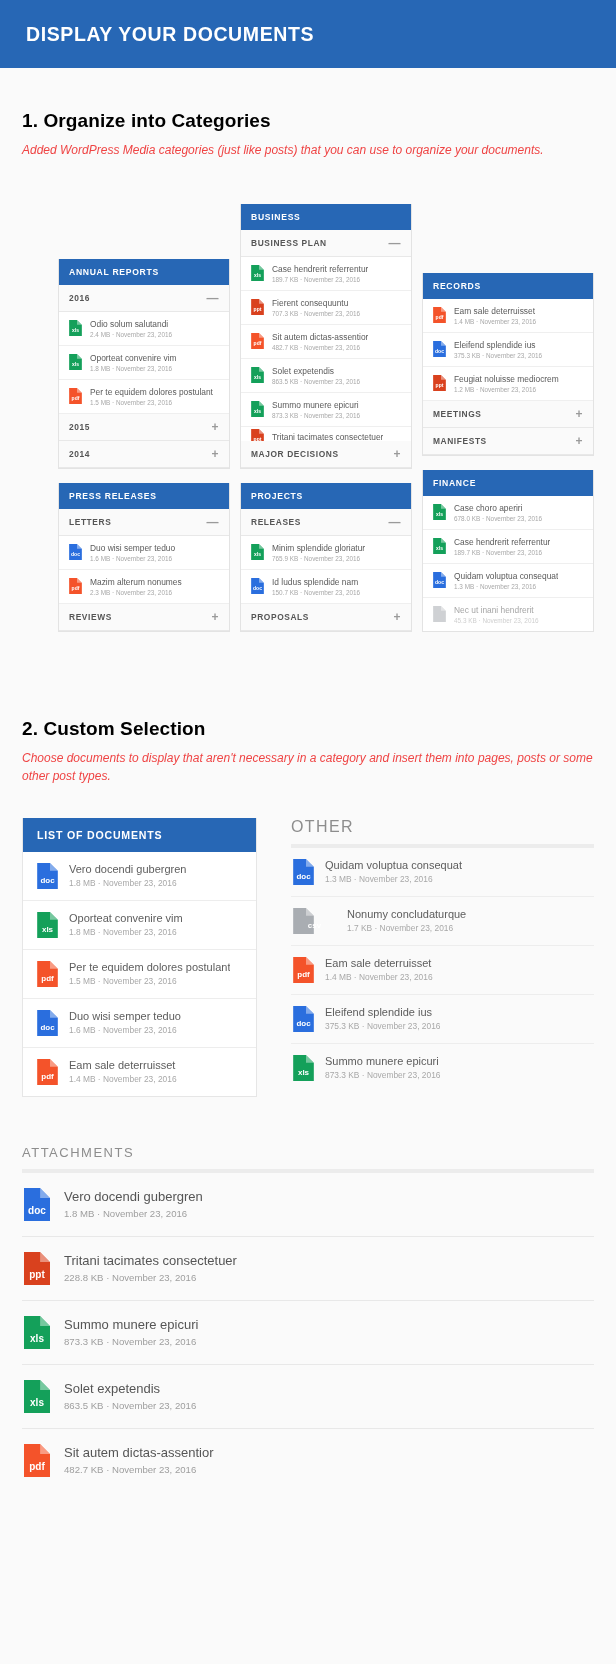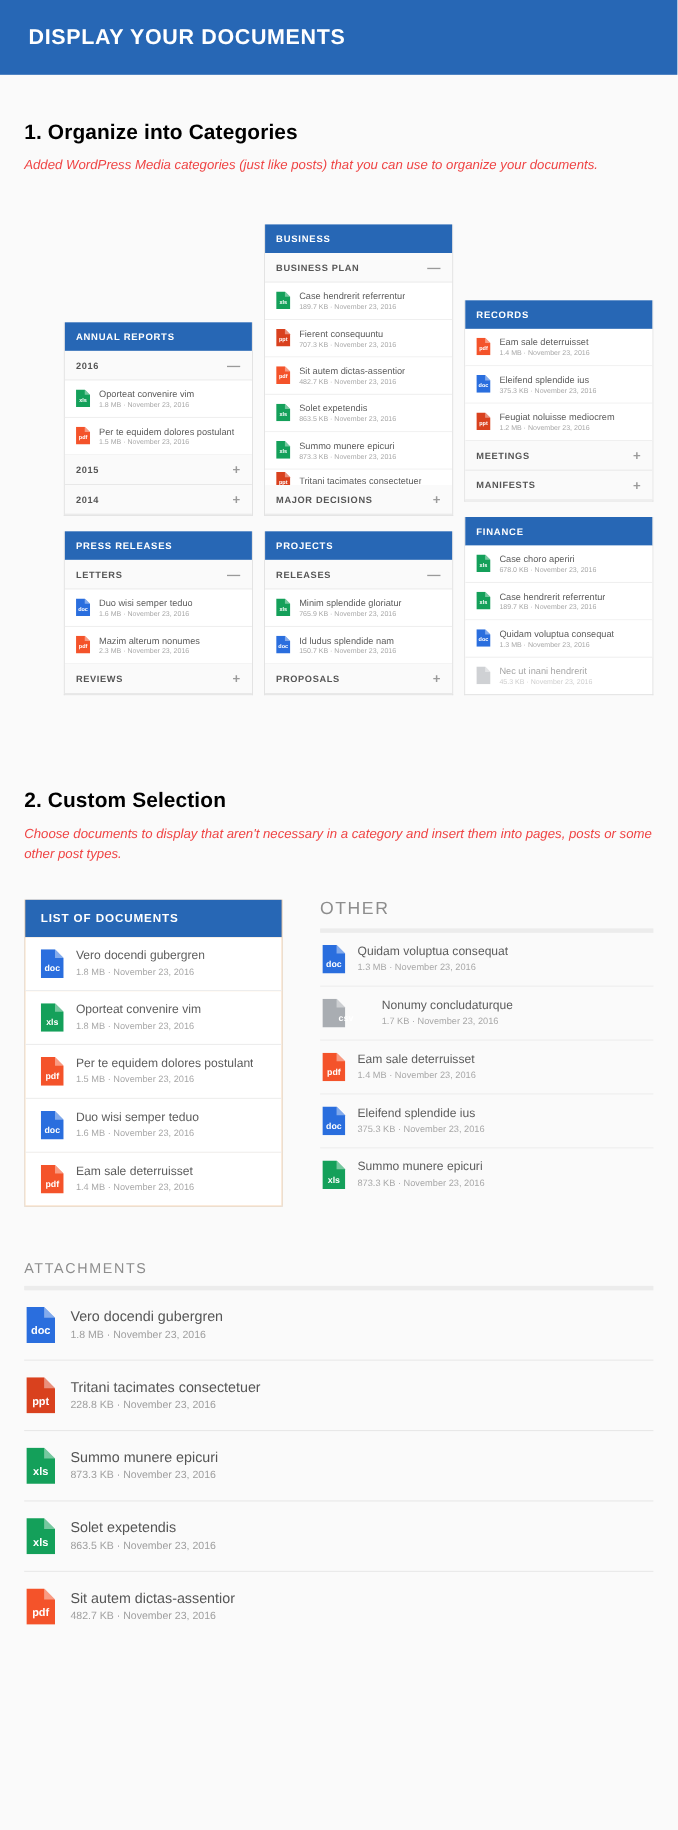--- a/index.html
+++ b/index.html
@@ -201,6 +201,19 @@
         <div class="acc-head">
           <span>2016</span>
           <span class="acc-sign">—</span>
+        </div>
+        <div class="doc">
+          <span class="fi" style="width: 13px; height: 16px;">
+            <svg width="13" height="16" viewBox="0 0 100 126">
+              <path d="M0 0 H62 L100 38 V126 H0 Z" fill="#14a05a"></path>
+              <path d="M62 0 L100 38 H62 Z" fill="#ffffff" opacity="0.42"></path>
+            </svg>
+            <span class="lbl" style="font-size: 5px; bottom: 3px;">xls</span>
+          </span>
+          <div class="doc-text">
+            <div class="doc-name">Odio solum salutandi</div>
+            <div class="doc-meta">2.4 MB  ·  November 23, 2016</div>
+          </div>
         </div>
         <div class="doc">
           <span class="fi" style="width: 13px; height: 16px;">

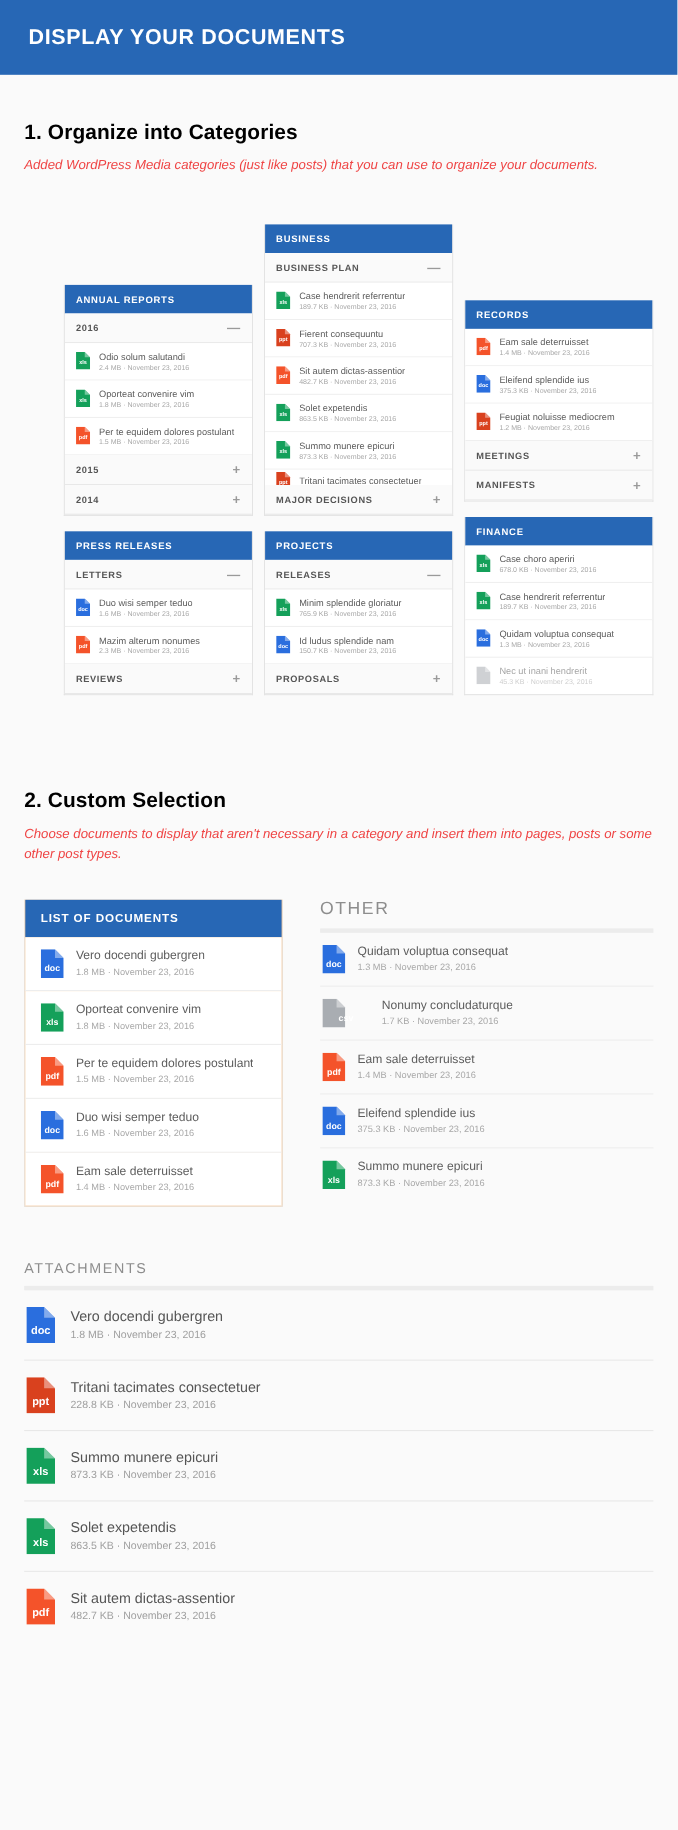--- a/index.html
+++ b/index.html
@@ -123,7 +123,7 @@
 
   
   .list-card {
-    background:#fdba74;
+    background:#ef4444;
     border:1px solid #e6e6e6;
     border-top:none;
   }

